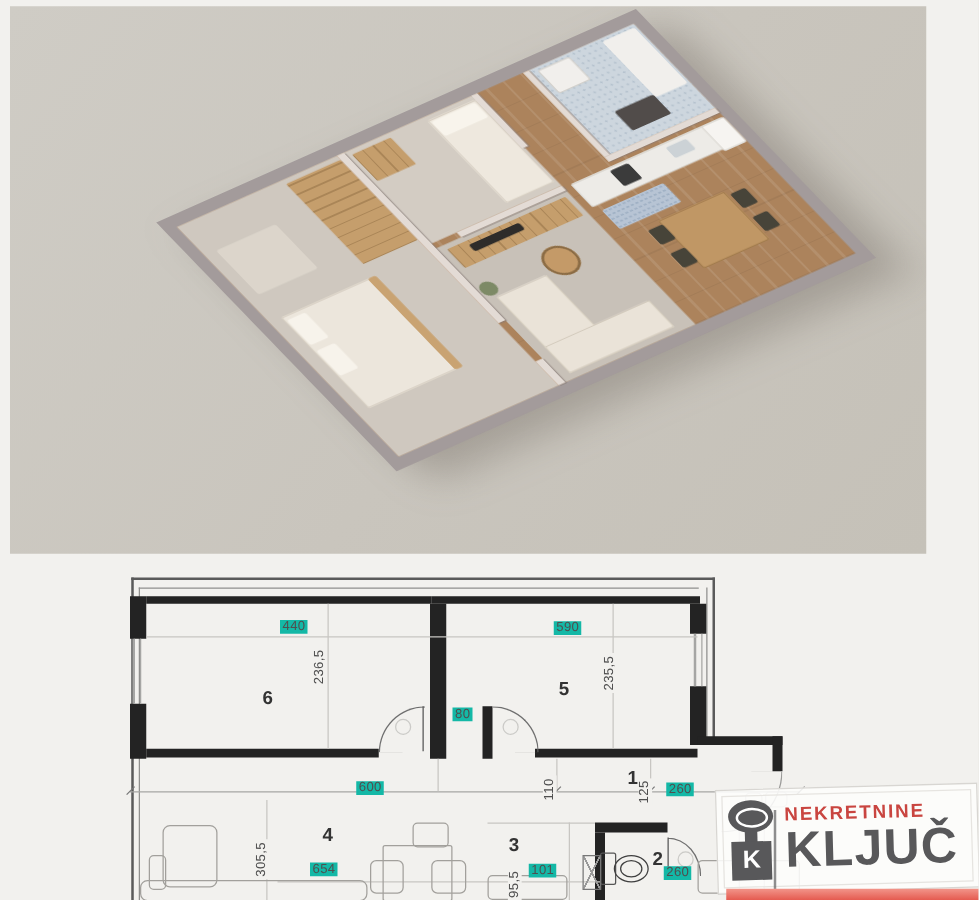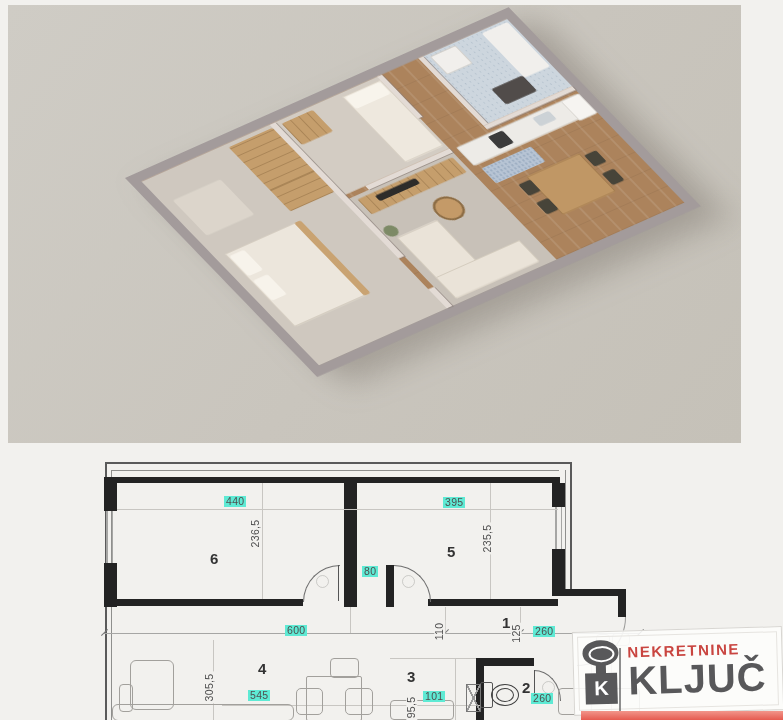--- a/index.html
+++ b/index.html
@@ -30,7 +30,7 @@
   .tl{position:absolute;background:#a6a6a4;}
   .tl2{position:absolute;background:#c8c6c2;}
   .tick{position:absolute;width:9px;height:1px;background:#777;transform:rotate(-45deg);}
-  .dim{position:absolute;font-size:10.5px;line-height:11px;color:#4f4f4f;background:#5eead4;
+  .dim{position:absolute;font-size:10.5px;line-height:11px;color:#4f4f4f;background:#14b8a6;
        padding:0 2px;letter-spacing:.3px;white-space:nowrap;}
   .vdim{position:absolute;font-size:10.5px;line-height:11px;color:#4f4f4f;background:#f2f1ee;
        padding:0 2px;letter-spacing:.3px;white-space:nowrap;transform:rotate(-90deg);}

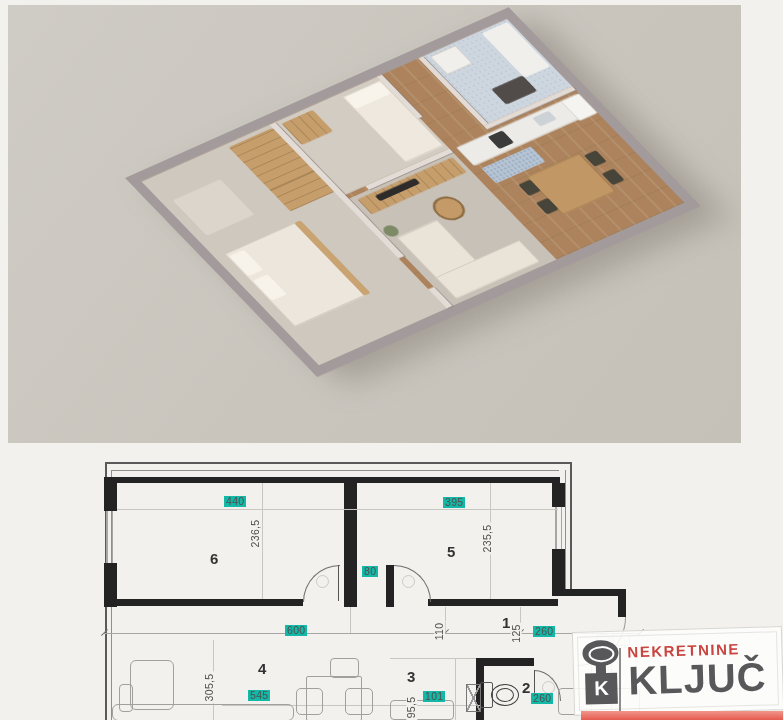--- a/index.html
+++ b/index.html
@@ -205,7 +205,7 @@
 
     <div class="dim" style="left:224px;top:496px;">440</div>
     <div class="vdim" style="left:240px;top:528px;">236,5</div>
-    <div class="dim" style="left:443px;top:497px;">395</div>
+    <div class="dim" style="left:443px;top:497px;">590</div>
     <div class="vdim" style="left:472px;top:533px;">235,5</div>
     <div class="dim" style="left:362px;top:566px;">80</div>
     <div class="dim" style="left:285px;top:625px;">600</div>

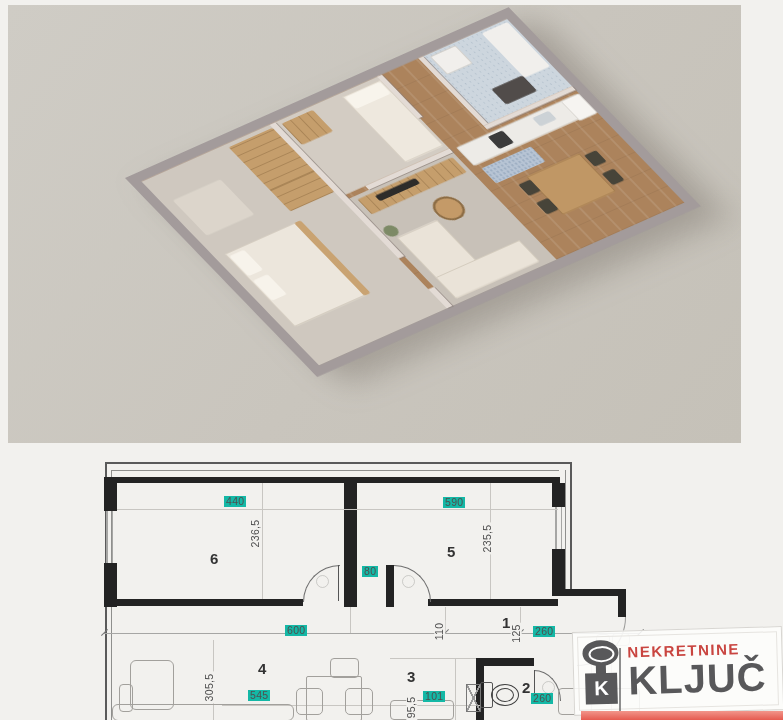--- a/index.html
+++ b/index.html
@@ -213,7 +213,7 @@
     <div class="vdim" style="left:505px;top:628px;">125</div>
     <div class="dim" style="left:533px;top:626px;">260</div>
     <div class="vdim" style="left:194px;top:682px;">305,5</div>
-    <div class="dim" style="left:248px;top:690px;">545</div>
+    <div class="dim" style="left:248px;top:690px;">654</div>
     <div class="dim" style="left:423px;top:691px;">101</div>
     <div class="vdim" style="left:399px;top:702px;">95,5</div>
     <div class="dim" style="left:531px;top:693px;">260</div>

